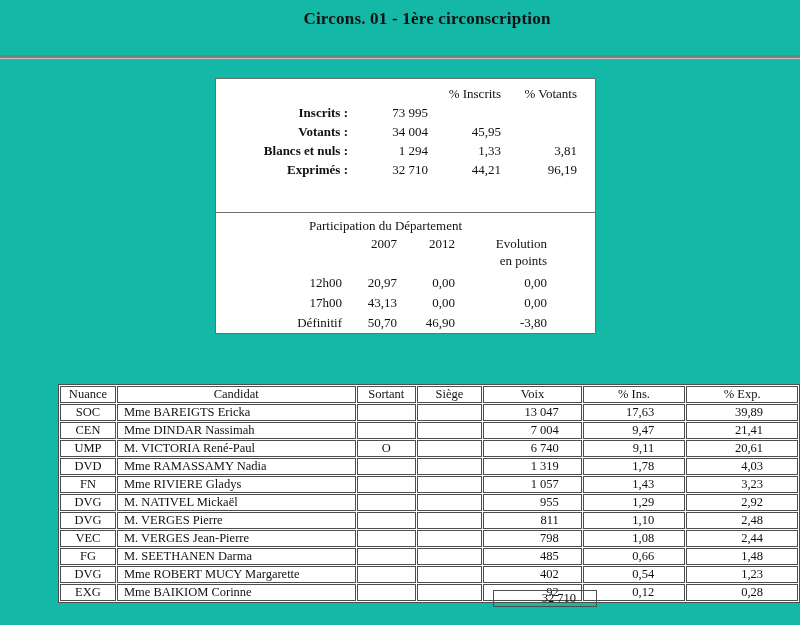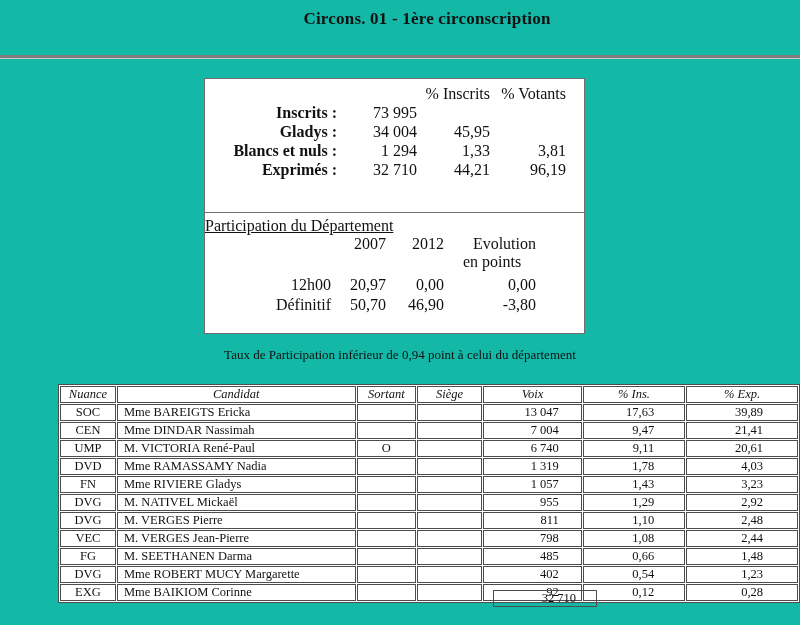--- a/index.html
+++ b/index.html
@@ -18,8 +18,8 @@
   }
   
   .stat-box{
-    position:absolute;left:204px;width:379px;border:1px solid #6e6e6e;background:#fff;
-    font-size:16px;
+    position:absolute;left:215px;width:379px;border:1px solid #6e6e6e;background:#fff;
+    font-size:13px;
   }
   .summary-box{top:78px;height:133px;}
   .participation-box{top:212px;height:120px;}

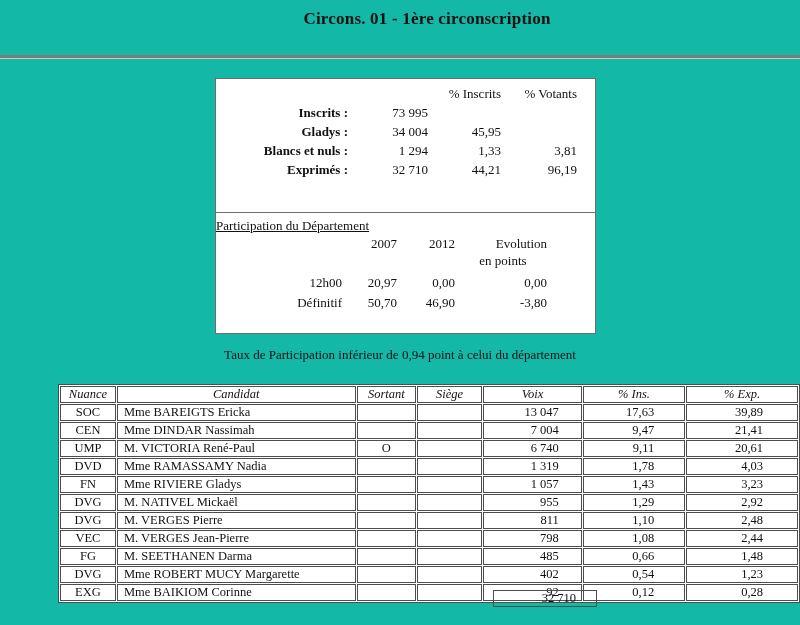--- a/index.html
+++ b/index.html
@@ -99,7 +99,7 @@
             <td></td>
           </tr>
           <tr>
-            <td class="lbl">Gladys :</td>
+            <td class="lbl">Votants :</td>
             <td class="num">34 004</td>
             <td class="num">45,95</td>
             <td class="num"></td>

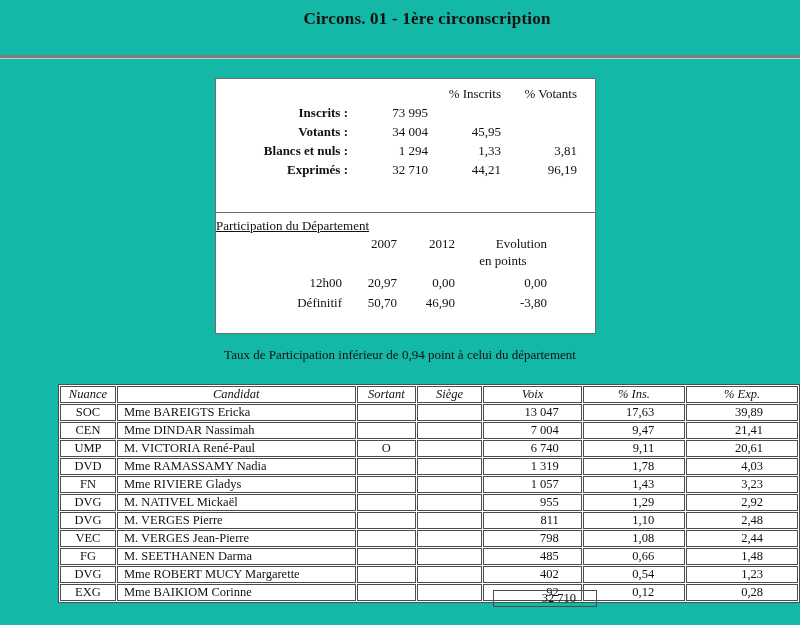--- a/index.html
+++ b/index.html
@@ -31,7 +31,7 @@
   .summary-box .num,.summary-box .hdr{text-align:right;}
   .participation-box table{margin-top:3px;}
   .participation-box td{text-align:right;padding-right:4px;}
-  .participation-box .t-row td{text-align:left;height:19px;padding-right:40px;text-decoration:underline;}
+  .participation-box .t-row td{text-align:center;height:19px;padding-right:40px;}
   .participation-box .h-row td{height:18px;}
   .participation-box .s-row td{height:16px;text-align:center;}
   .participation-box .spacer td{height:4px;}

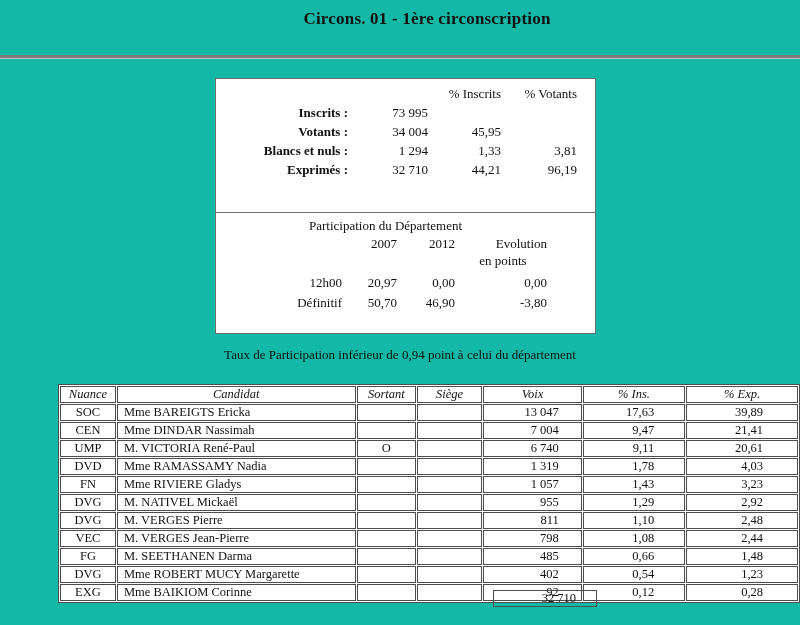--- a/index.html
+++ b/index.html
@@ -33,7 +33,7 @@
   .participation-box td{text-align:right;padding-right:4px;}
   .participation-box .t-row td{text-align:center;height:19px;padding-right:40px;}
   .participation-box .h-row td{height:18px;}
-  .participation-box .s-row td{height:16px;text-align:center;}
+  .participation-box .s-row td{height:16px;}
   .participation-box .spacer td{height:4px;}
   .participation-box .d-row td{height:20px;}
   

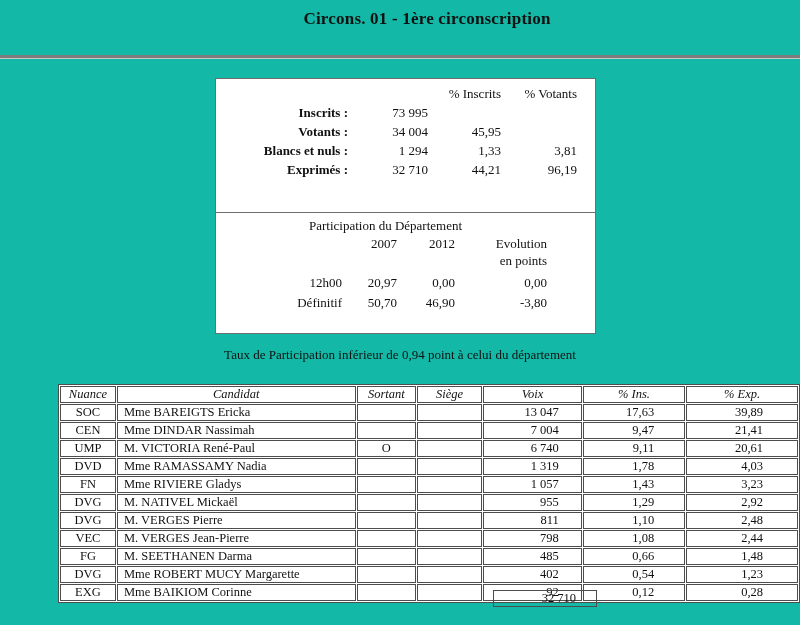--- a/index.html
+++ b/index.html
@@ -158,6 +158,13 @@
           <tr class="d-row">
             <td>12h00</td>
             <td>20,97</td>
+            <td>0,00</td>
+            <td>0,00</td>
+            <td></td>
+          </tr>
+          <tr class="d-row">
+            <td>17h00</td>
+            <td>43,13</td>
             <td>0,00</td>
             <td>0,00</td>
             <td></td>

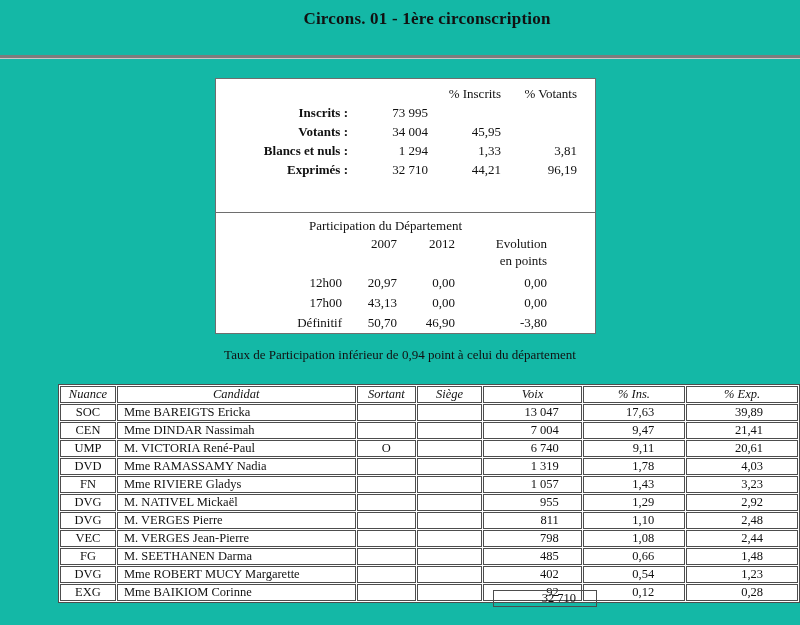--- a/index.html
+++ b/index.html
@@ -180,7 +180,6 @@
     </table>
   </div>
 
-  <div class="note-text">Taux de Participation inférieur de 0,94 point à celui du département</div>
 
   <div class="results-wrap">
     <table class="results-table">

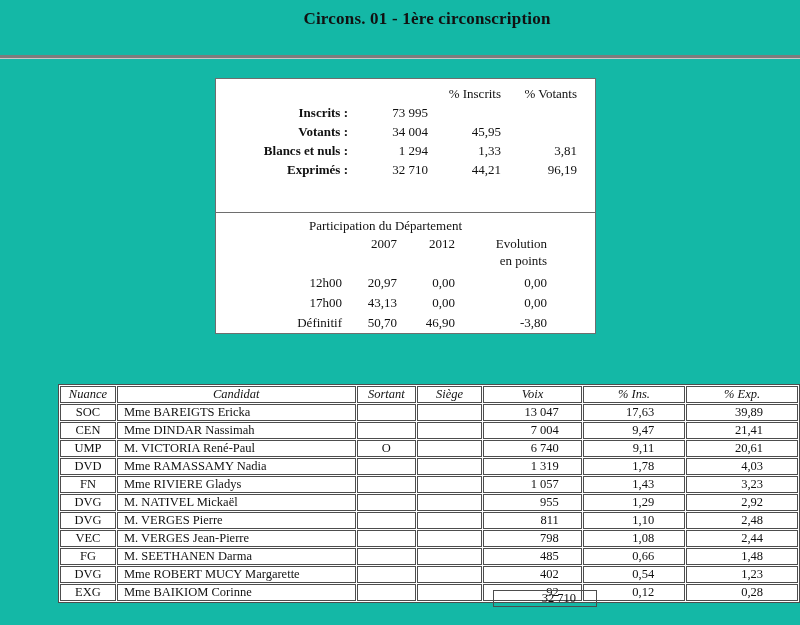--- a/index.html
+++ b/index.html
@@ -50,7 +50,7 @@
     border:1px solid #4d4d4d;line-height:12px;padding:1px 0 2px 0;
     white-space:nowrap;overflow:hidden;height:12px;
   }
-  .results-table .hdr td{text-align:center;font-style:italic;}
+  .results-table .hdr td{text-align:center;}
   .c-nuance{width:56px;text-align:center;}
   .c-cand{width:238px;text-align:left;padding-left:6px !important;}
   .c-sortant{width:60px;text-align:center;}

